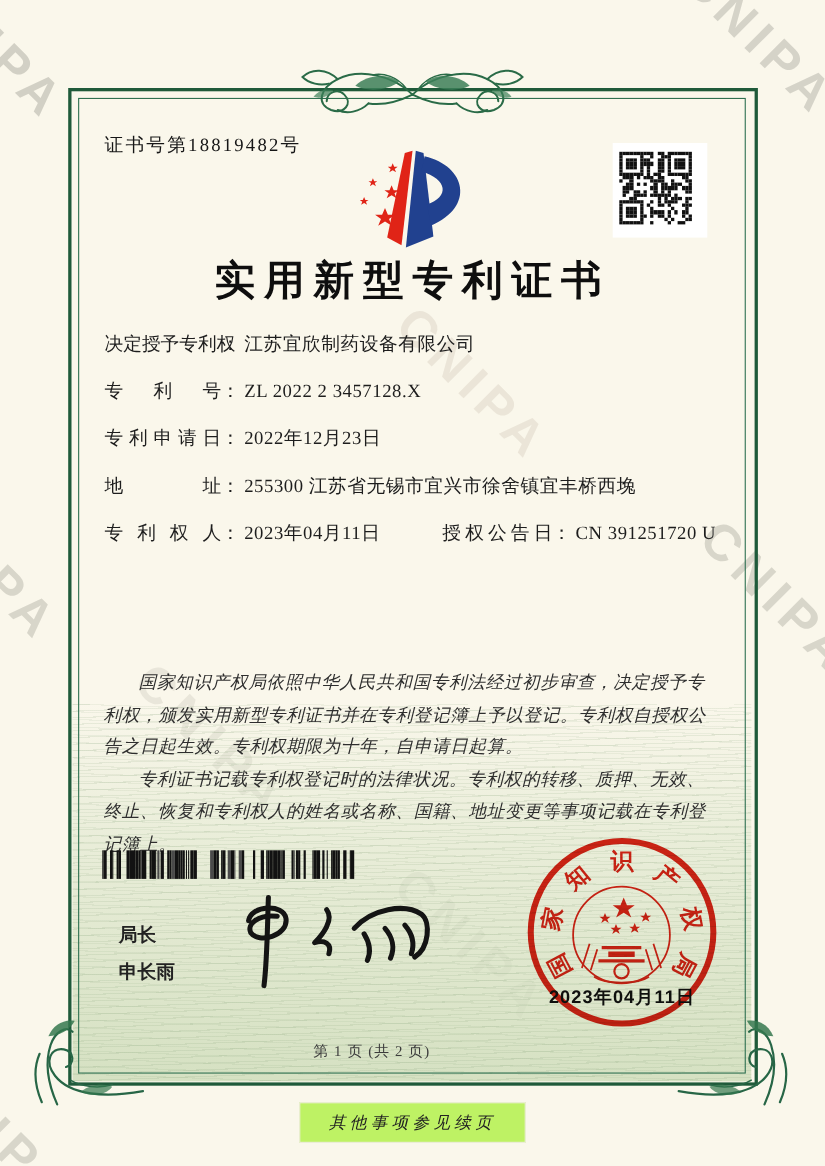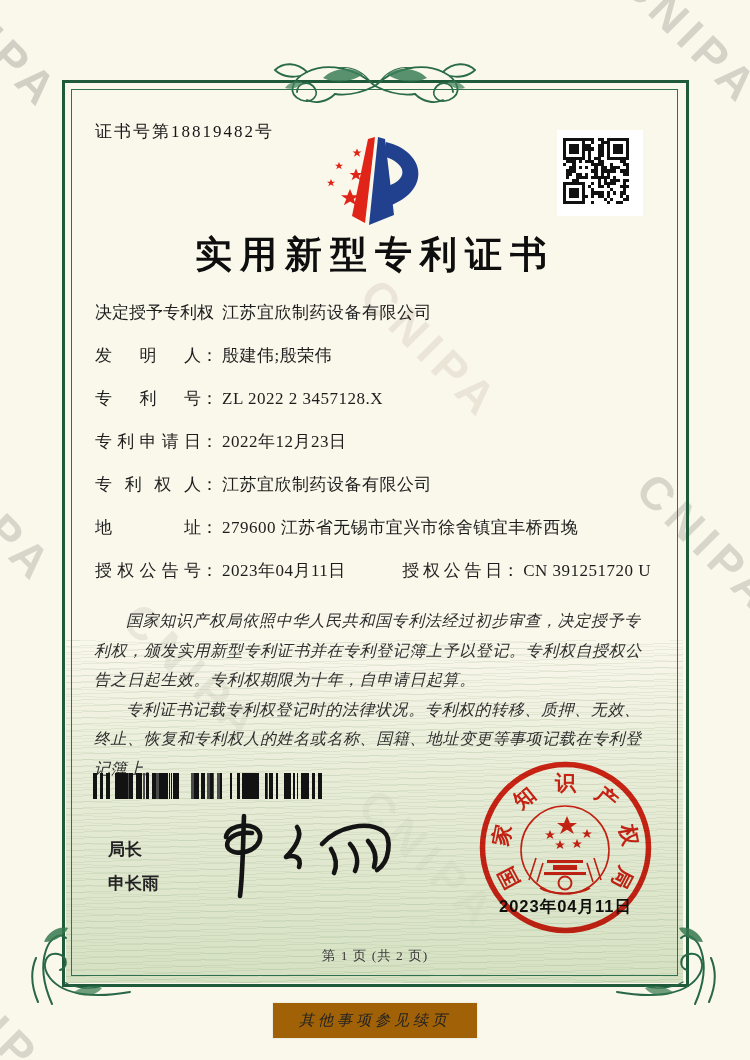--- a/index.html
+++ b/index.html
@@ -608,9 +608,6 @@
 <div class="fields">
   <div class="frow">
     <span class="f-label">决定授予专利权</span><span class="f-colon">：</span><span class="f-value">江苏宜欣制药设备有限公司</span>
-  </div>
-  <div class="frow">
-    <span class="f-label">发明人</span><span class="f-colon">：</span><span class="f-value">殷建伟;殷荣伟</span>
   </div>
   <div class="frow">
     <span class="f-label">专利号</span><span class="f-colon">：</span><span class="f-value">ZL 2022 2 3457128.X</span>

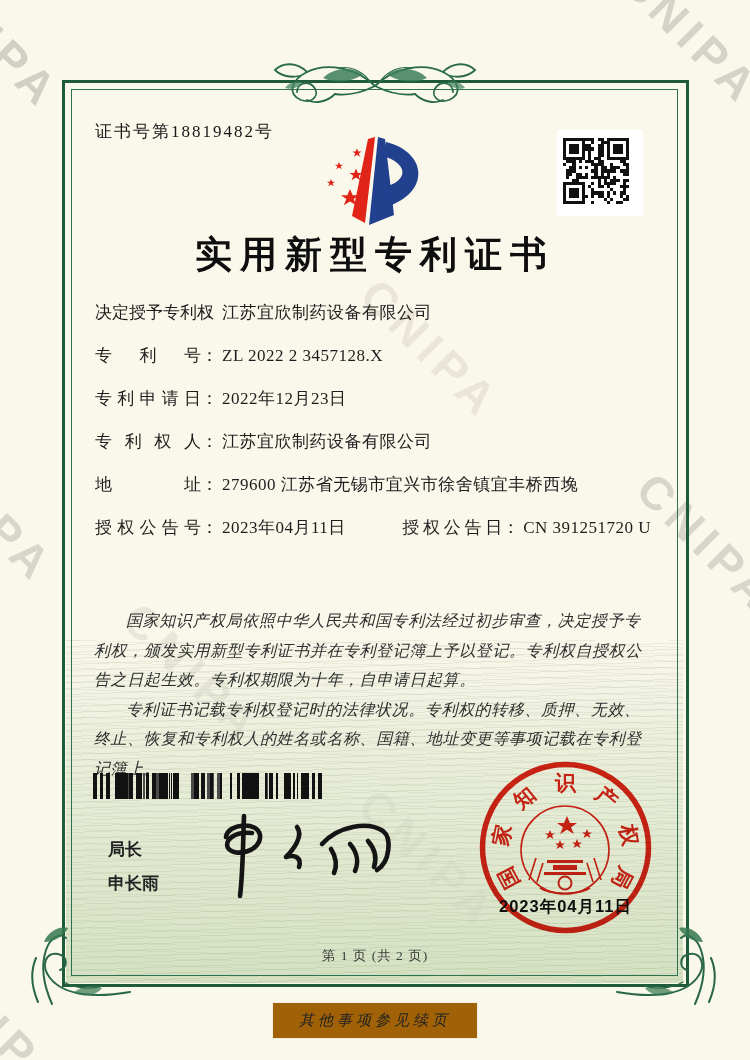--- a/index.html
+++ b/index.html
@@ -614,9 +614,6 @@
   </div>
   <div class="frow">
     <span class="f-label">专利申请日</span><span class="f-colon">：</span><span class="f-value">2022年12月23日</span>
-  </div>
-  <div class="frow">
-    <span class="f-label">专利权人</span><span class="f-colon">：</span><span class="f-value">江苏宜欣制药设备有限公司</span>
   </div>
   <div class="frow">
     <span class="f-label">地址</span><span class="f-colon">：</span><span class="f-value">279600 江苏省无锡市宜兴市徐舍镇宜丰桥西堍</span>

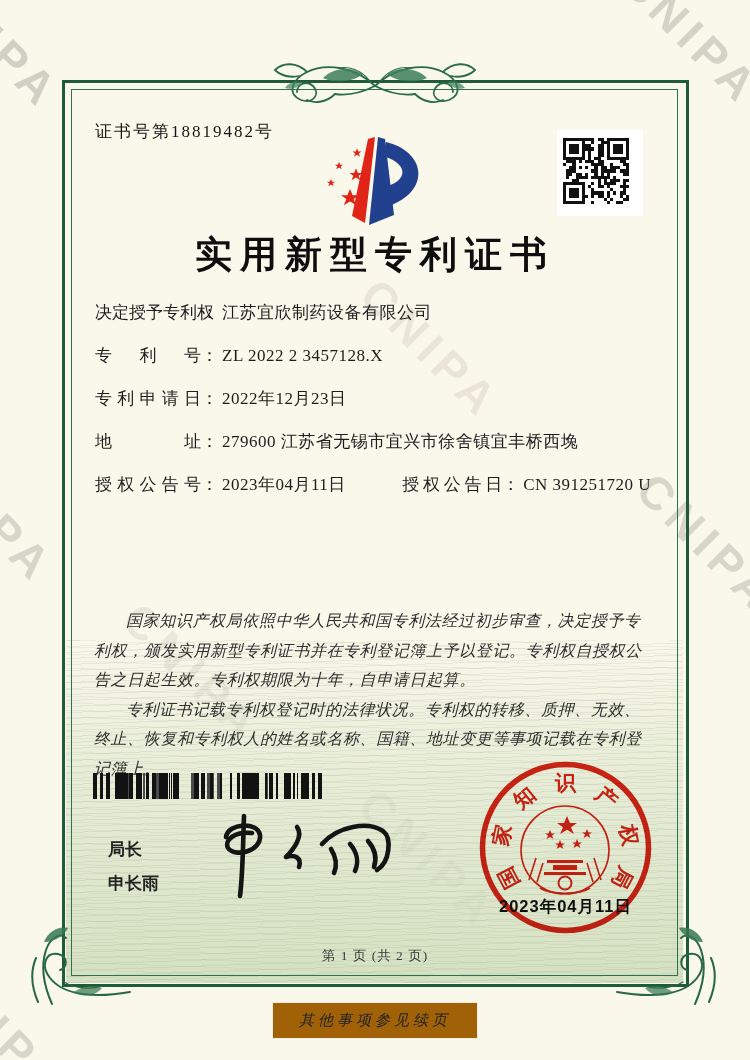--- a/index.html
+++ b/index.html
@@ -616,7 +616,7 @@
     <span class="f-label">专利申请日</span><span class="f-colon">：</span><span class="f-value">2022年12月23日</span>
   </div>
   <div class="frow">
-    <span class="f-label">地址</span><span class="f-colon">：</span><span class="f-value">279600 江苏省无锡市宜兴市徐舍镇宜丰桥西堍</span>
+    <span class="f-label">地址</span><span class="f-colon">：</span><span class="f-value">255300 江苏省无锡市宜兴市徐舍镇宜丰桥西堍</span>
   </div>
   <div class="frow frow-double">
     <span class="col1"><span class="f-label">授权公告号</span><span class="f-colon">：</span><span class="f-value">2023年04月11日</span></span>

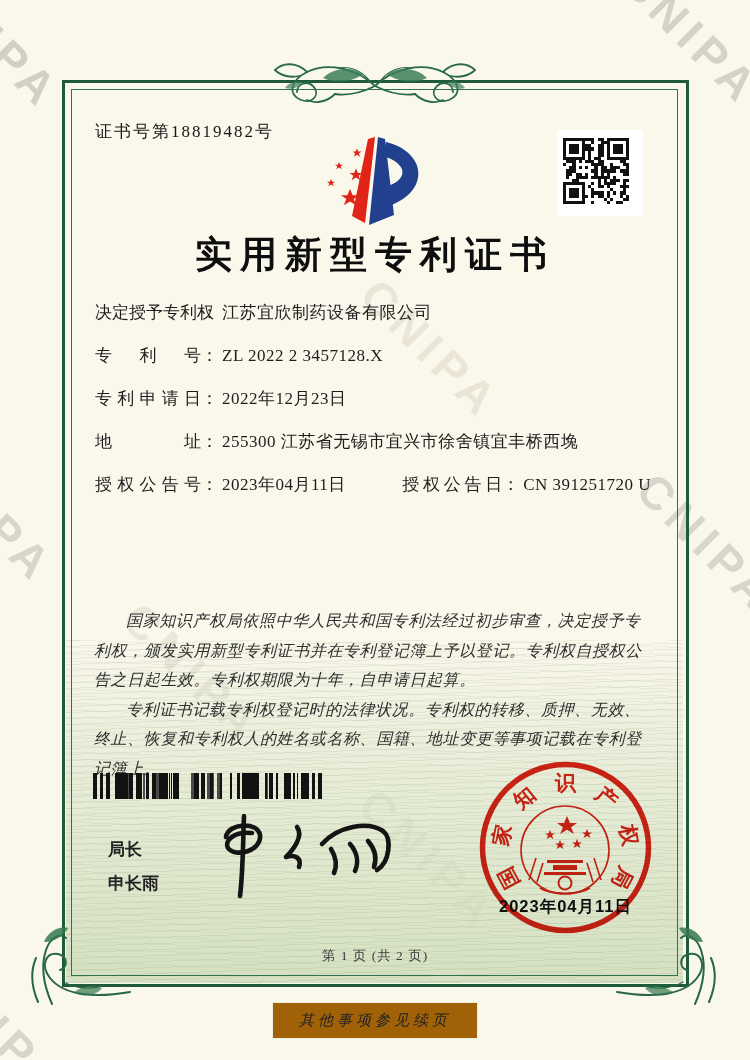--- a/index.html
+++ b/index.html
@@ -619,7 +619,7 @@
     <span class="f-label">地址</span><span class="f-colon">：</span><span class="f-value">255300 江苏省无锡市宜兴市徐舍镇宜丰桥西堍</span>
   </div>
   <div class="frow frow-double">
-    <span class="col1"><span class="f-label">授权公告号</span><span class="f-colon">：</span><span class="f-value">2023年04月11日</span></span>
+    <span class="col1"><span class="f-label">专利权人</span><span class="f-colon">：</span><span class="f-value">2023年04月11日</span></span>
     <span class="col2"><span class="f-label">授权公告日</span><span class="f-colon">：</span><span class="f-value">CN 391251720 U</span></span>
   </div>
 </div>

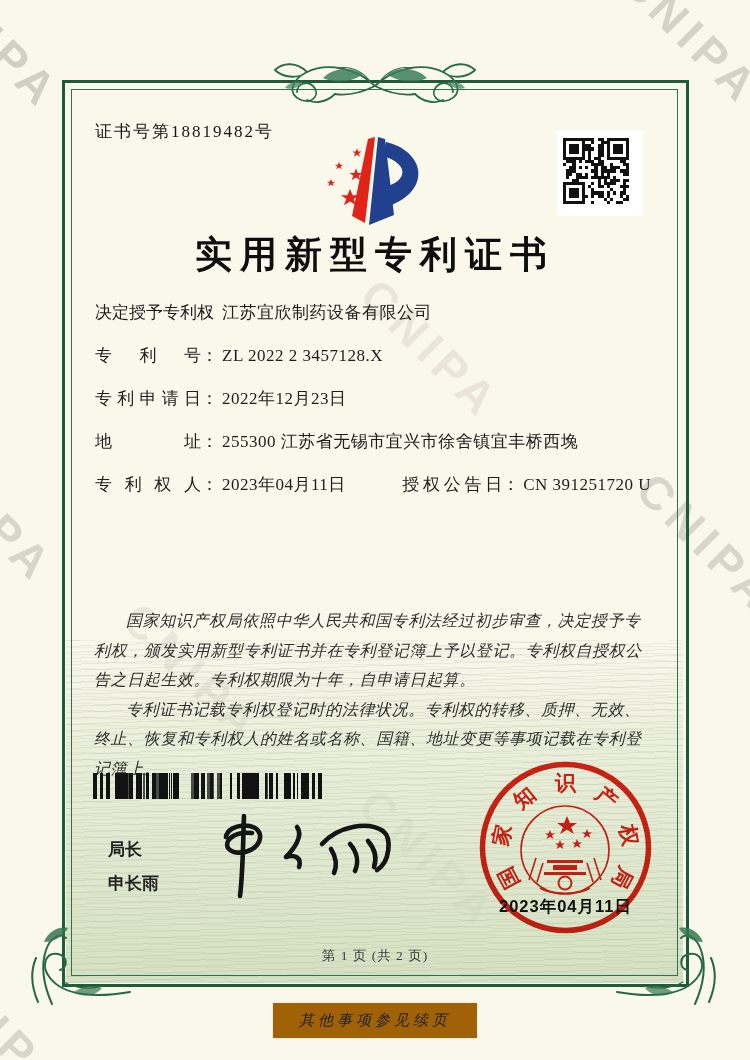--- a/index.html
+++ b/index.html
@@ -74,7 +74,7 @@
   .seal-char{font-size:21px;font-weight:bold;fill:#dd2517;}
   .seal-date{font-size:16.5px;font-weight:bold;fill:#111;letter-spacing:1px;}
   
-  .page-info{position:absolute;left:0;top:947px;width:750px;text-align:center;
+  .page-info{position:absolute;left:0;top:947px;width:676px;text-align:center;
     font-size:13.5px;color:#3c3c3c;letter-spacing:1px;}
   .footer-note{position:absolute;left:50%;top:1002px;transform:translateX(-50%);
     background:#a16207;border:1px solid #f0ede2;padding:8px 26px;

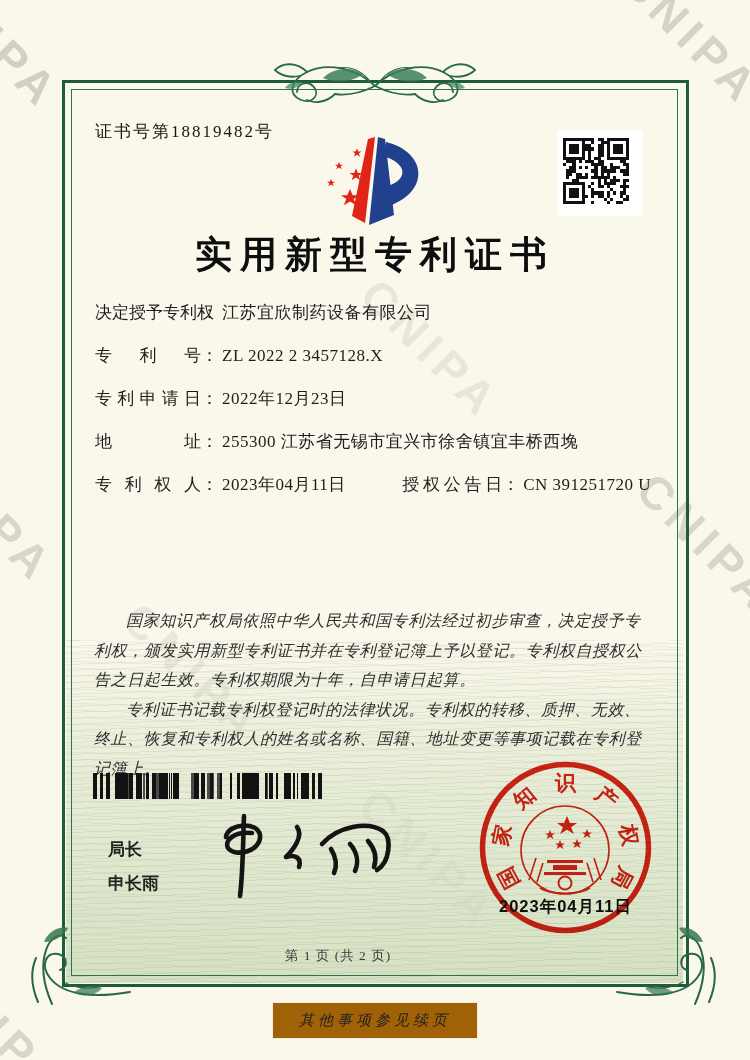--- a/index.html
+++ b/index.html
@@ -77,7 +77,7 @@
   .page-info{position:absolute;left:0;top:947px;width:676px;text-align:center;
     font-size:13.5px;color:#3c3c3c;letter-spacing:1px;}
   .footer-note{position:absolute;left:50%;top:1002px;transform:translateX(-50%);
-    background:#a16207;border:1px solid #f0ede2;padding:8px 26px;
+    background:#bef264;border:1px solid #f0ede2;padding:8px 26px;
     font-size:15px;font-style:italic;letter-spacing:4px;color:#222;}
   .ornament-top{position:absolute;left:265px;top:52px;}
   .corner-bl{position:absolute;left:30px;top:912px;}

